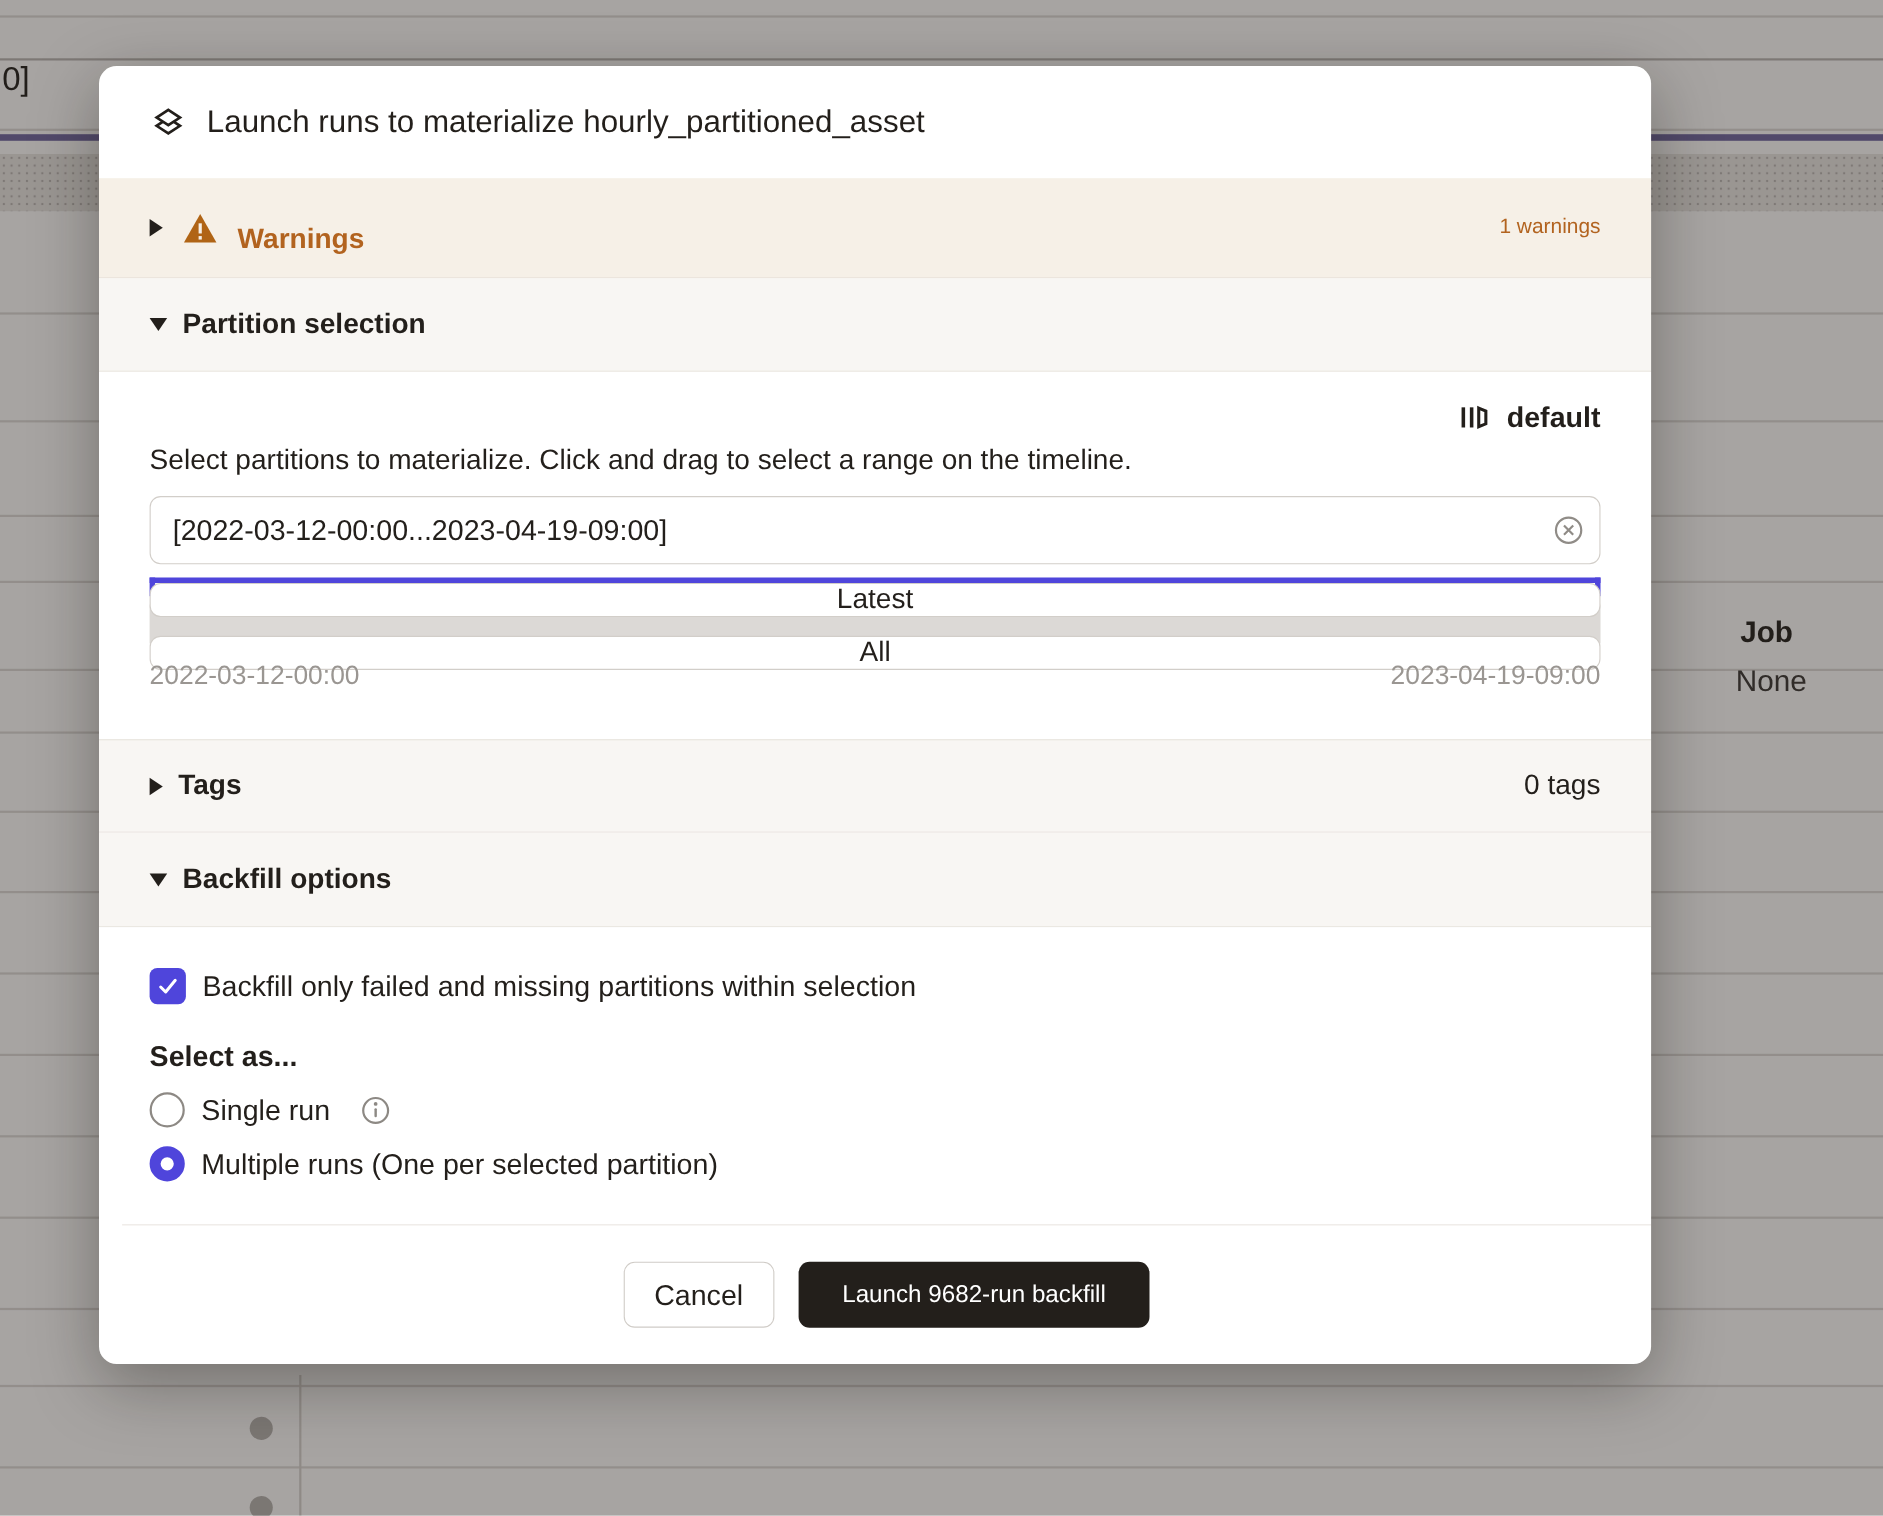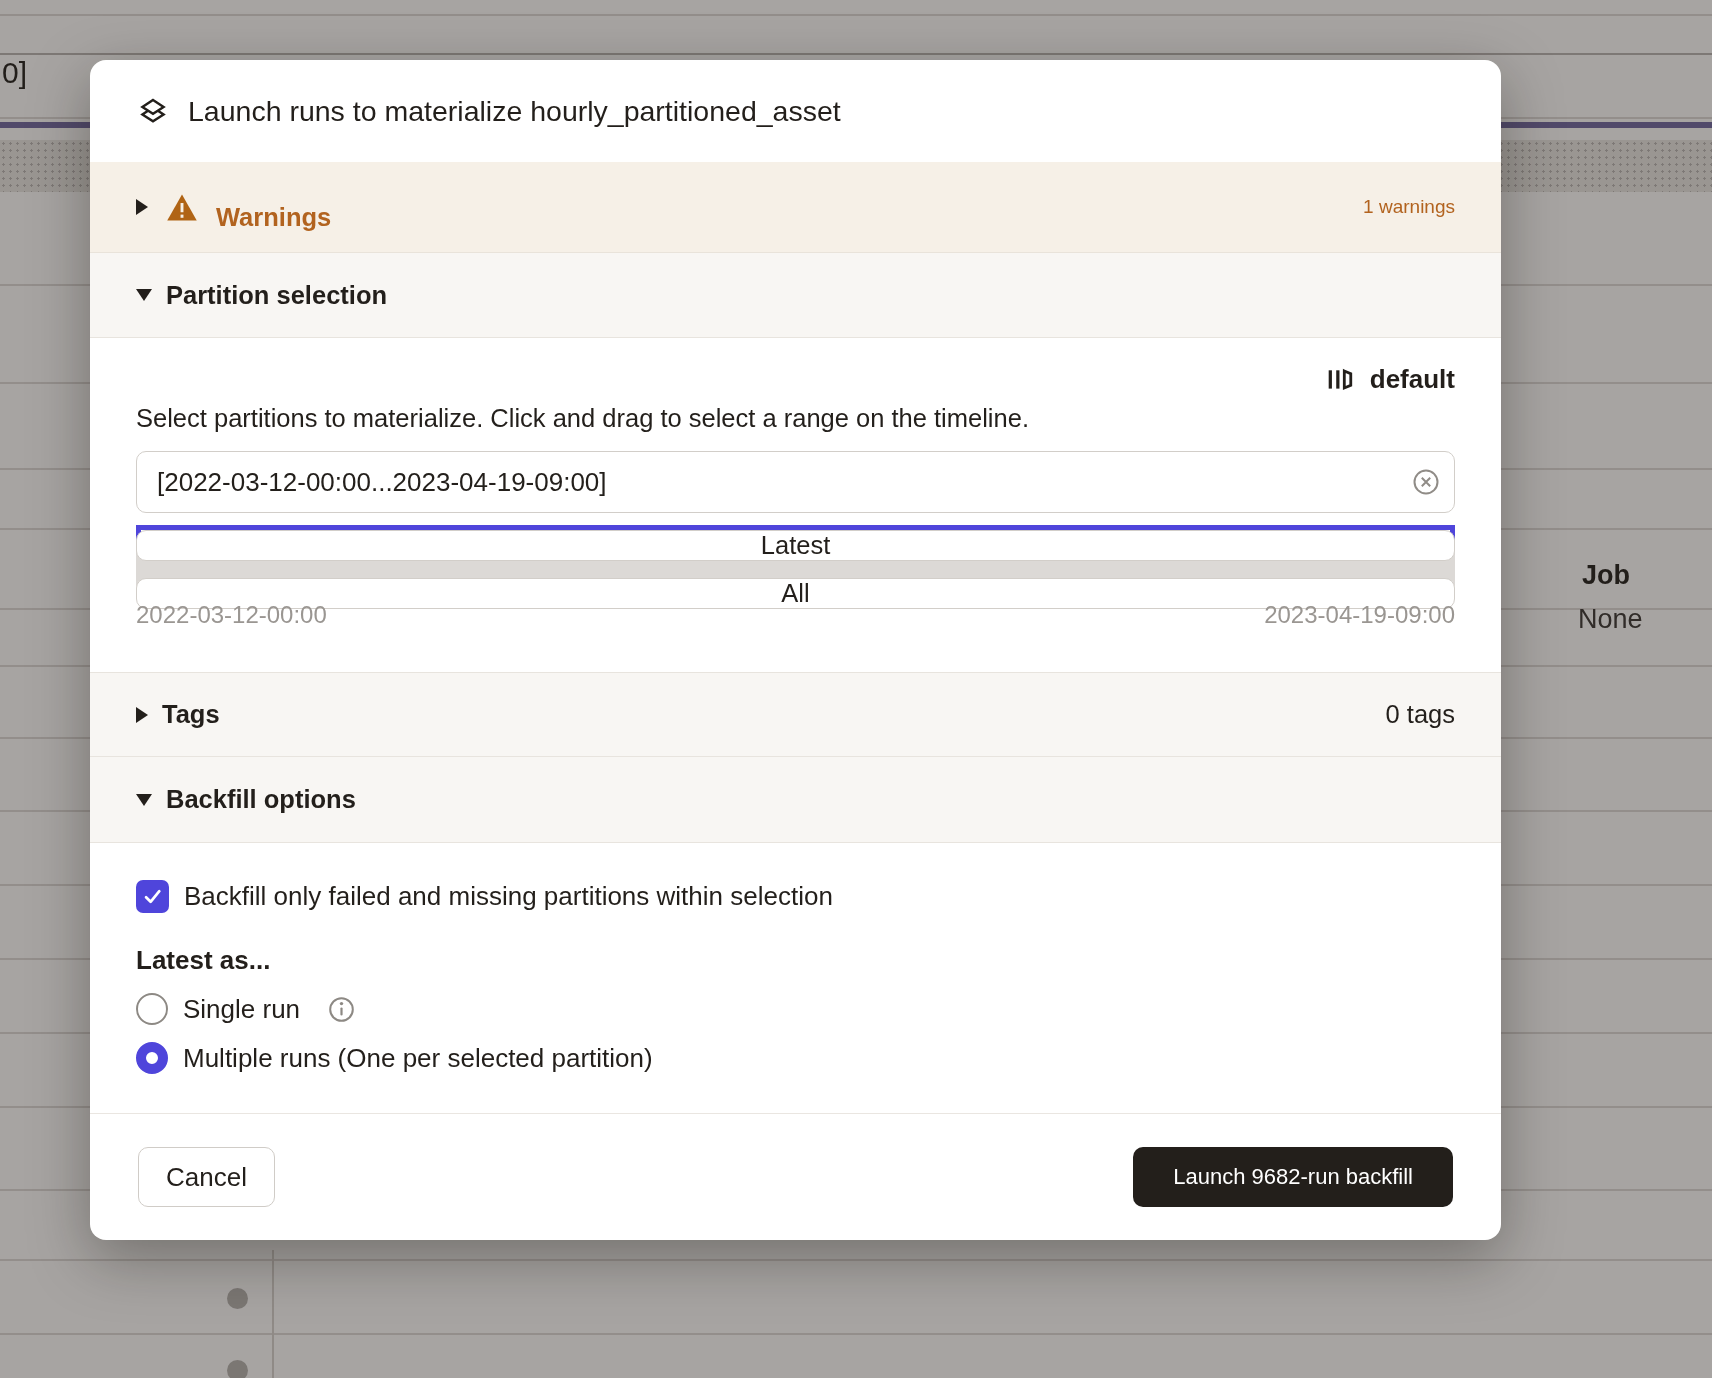--- a/index.html
+++ b/index.html
@@ -241,7 +241,7 @@
       <span class="check-label">Backfill only failed and missing partitions within selection</span>
     </div>
 
-    <div class="launch-as">Latest as...</div>
+    <div class="launch-as">Select as...</div>
 
     <div class="radio-row">
       <span class="radio off"></span>

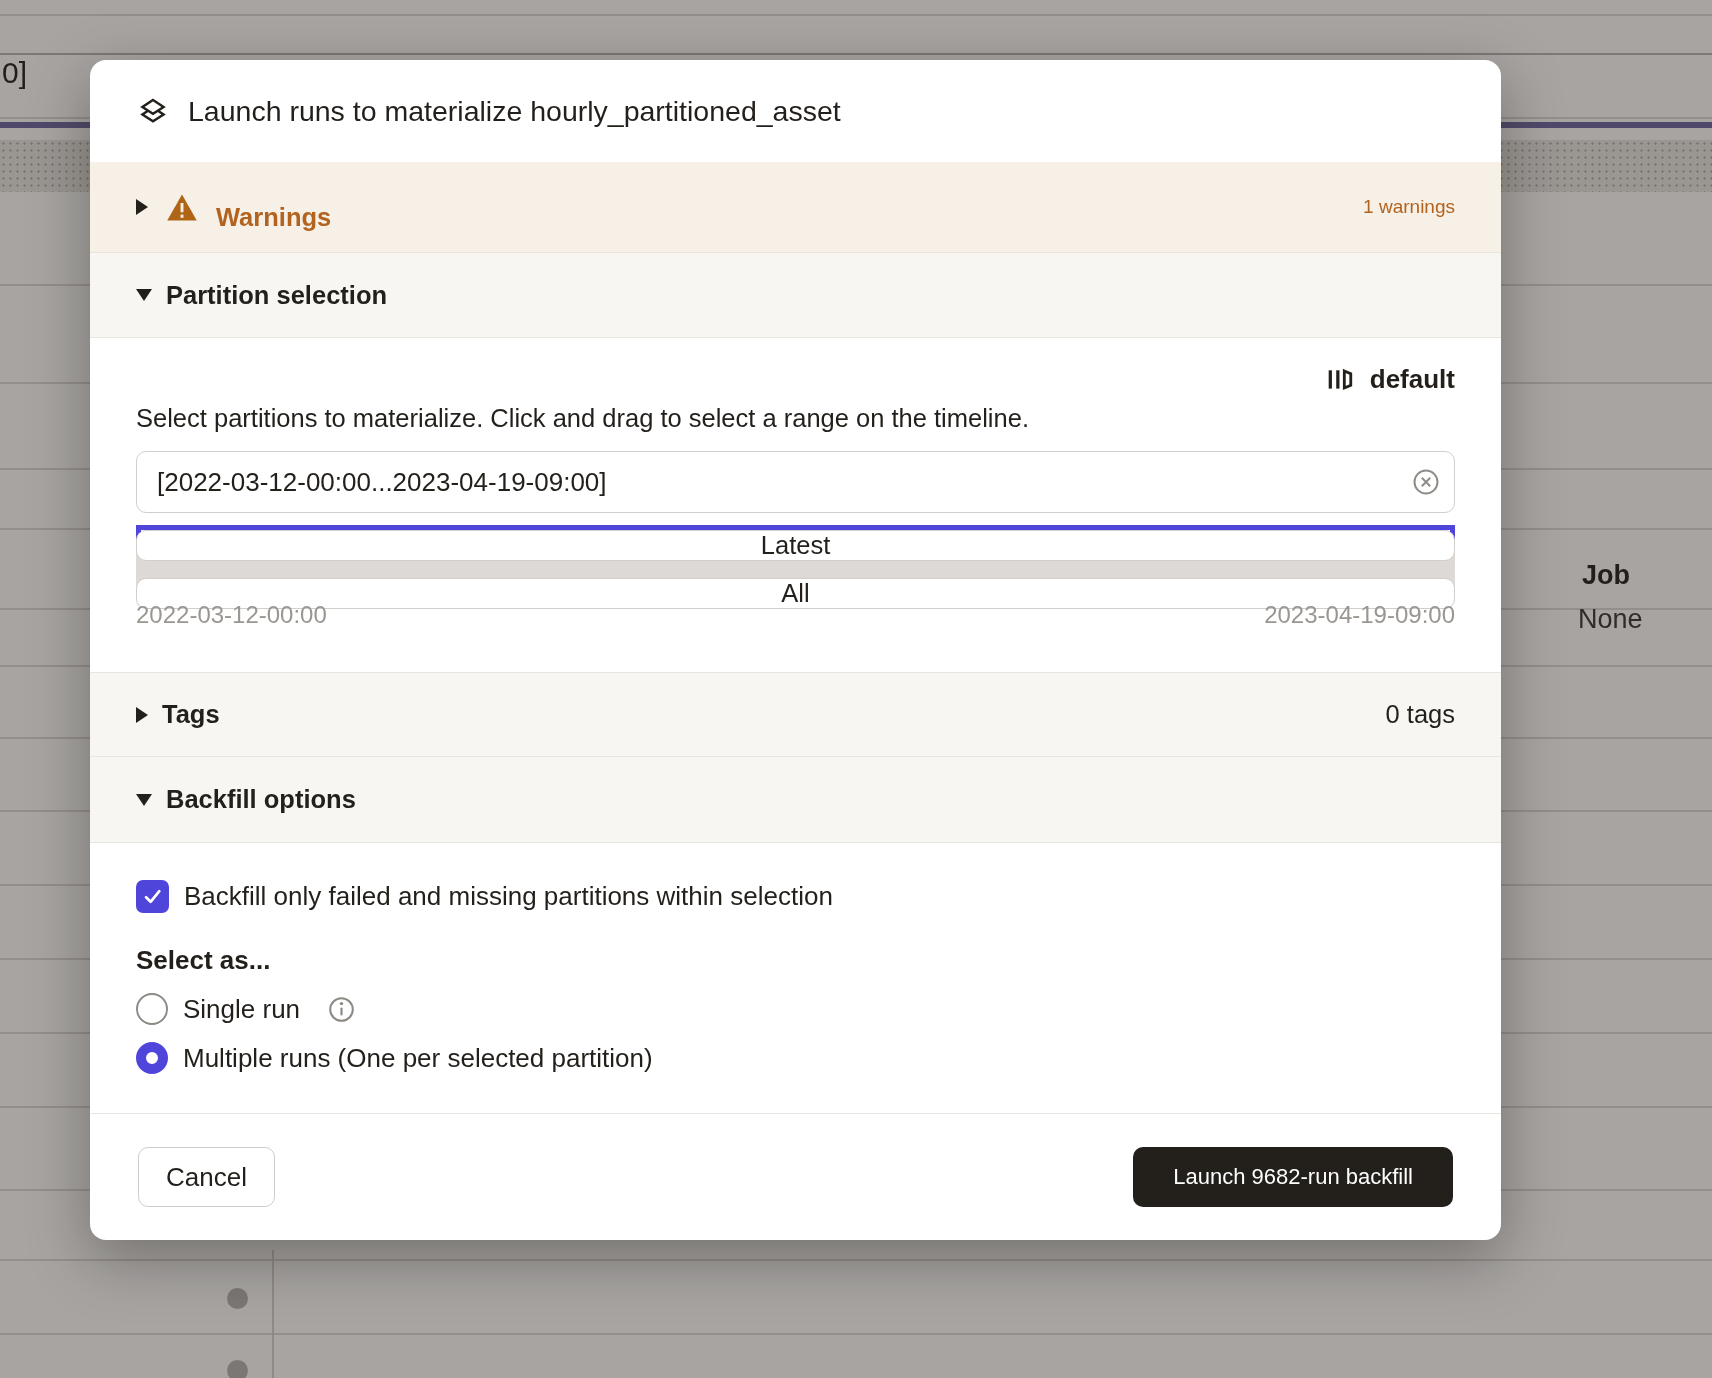--- a/index.html
+++ b/index.html
@@ -107,7 +107,7 @@
   
   .m-footer {
     margin-top: auto; flex: 0 0 127px; height: 127px; border-top: 1px solid #eae6e1;
-    display: flex; align-items: center; justify-content: space-between; gap: 22px; padding: 0 48px;
+    display: flex; align-items: center; justify-content: center; gap: 22px; padding: 0 48px; margin-left: 21px;
   }
   .btn-cancel {
     height: 60px; padding: 0 27px; background: #fff; border: 1.5px solid #d0ccc7; border-radius: 10px;

